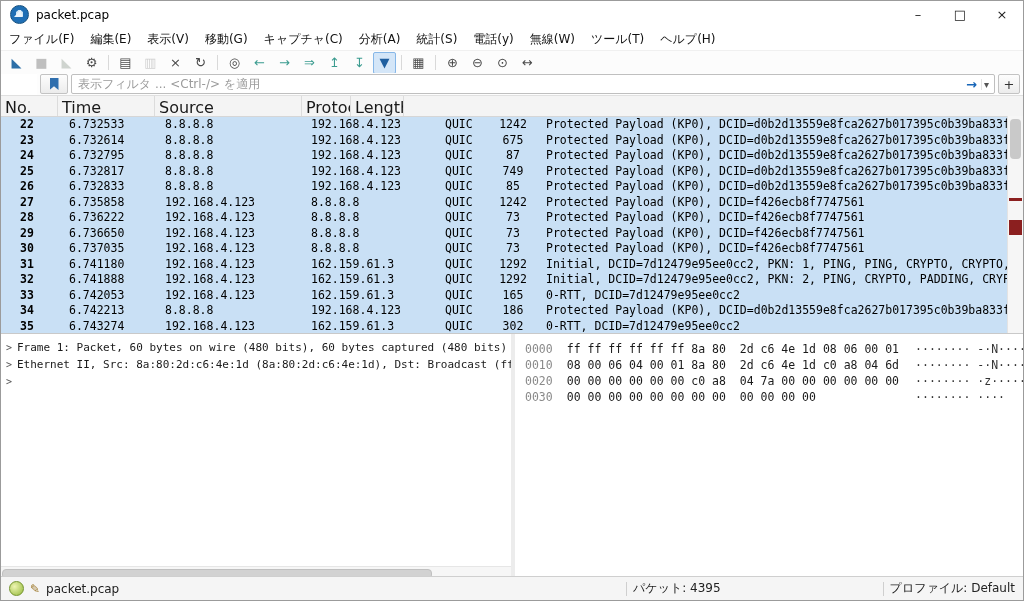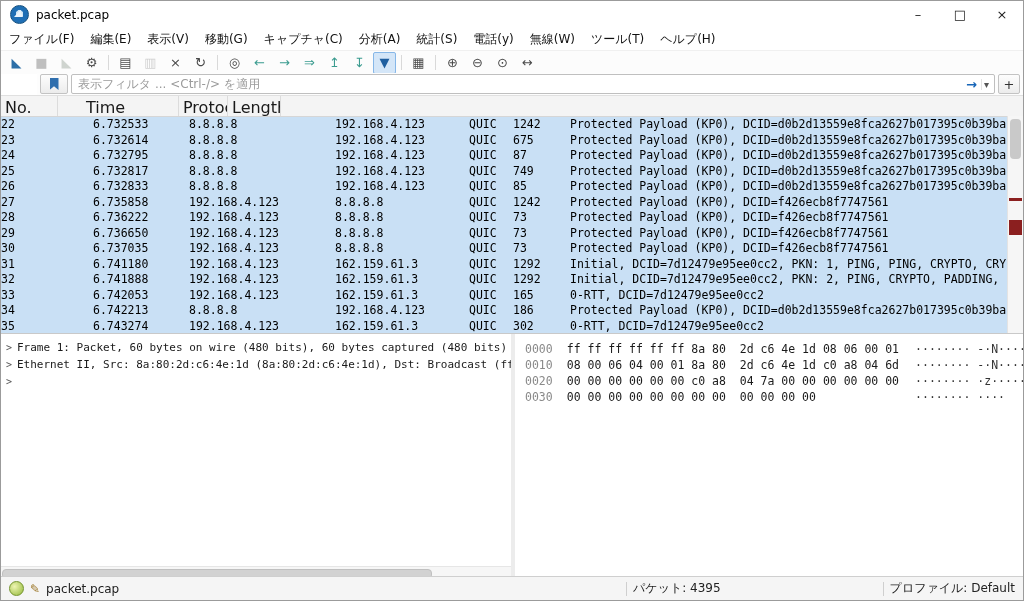--- a/index.html
+++ b/index.html
@@ -50,7 +50,7 @@
   .prow{display:flex;height:15.5px;line-height:15.5px;background:var(--row-bg,#c9e0f5);
         font-family:"DejaVu Sans Mono","Liberation Mono",monospace;font-size:11.5px;color:#000;}
   .pcell{white-space:nowrap;overflow:hidden;flex:none;}
-  .c-no{width:52px;} .c-time{width:92px;margin-left:24px;} .c-src{width:142px;} .c-dst{width:130px;}
+  .c-no{width:52px;} .c-time{width:92px;} .c-src{width:142px;} .c-dst{width:130px;}
   .c-proto{width:44px;} .c-len{width:48px;} .c-info{flex:1 !important;width:auto;}
   .prow .c-no{text-align:left;padding-right:12px;}
   .prow .c-time,.prow .c-src,.prow .c-dst,.prow .c-proto,.prow .c-info{padding-left:4px;}

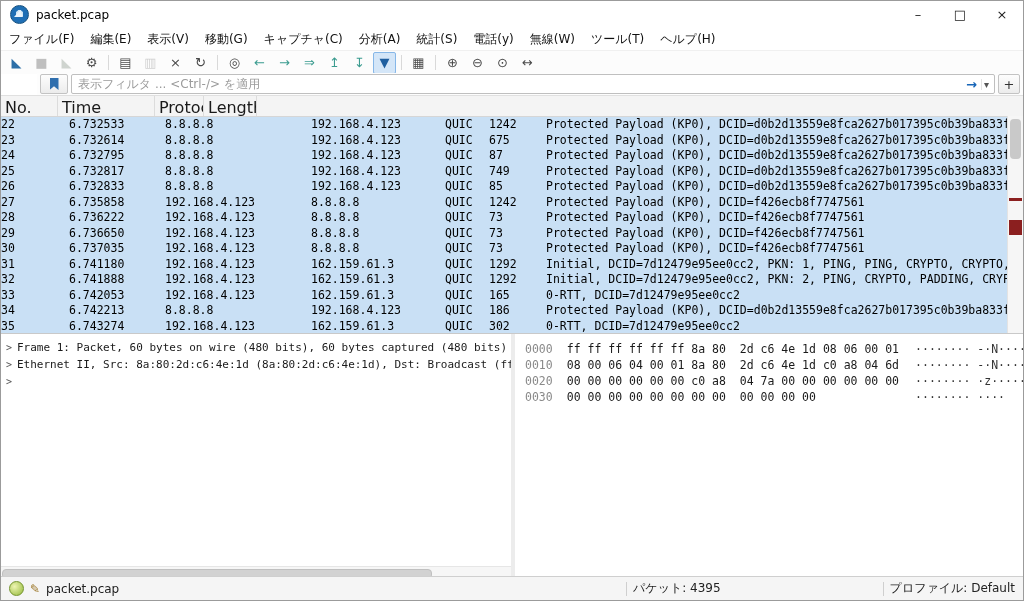--- a/index.html
+++ b/index.html
@@ -160,6 +160,7 @@
     <div class="plist-header">
         <div class="hcell c-no">No.</div>
         <div class="hcell c-time">Time</div>
+        <div class="hcell c-src">Source</div>
         <div class="hcell c-proto">Protocol</div>
         <div class="hcell c-len">Length</div>
       </div>

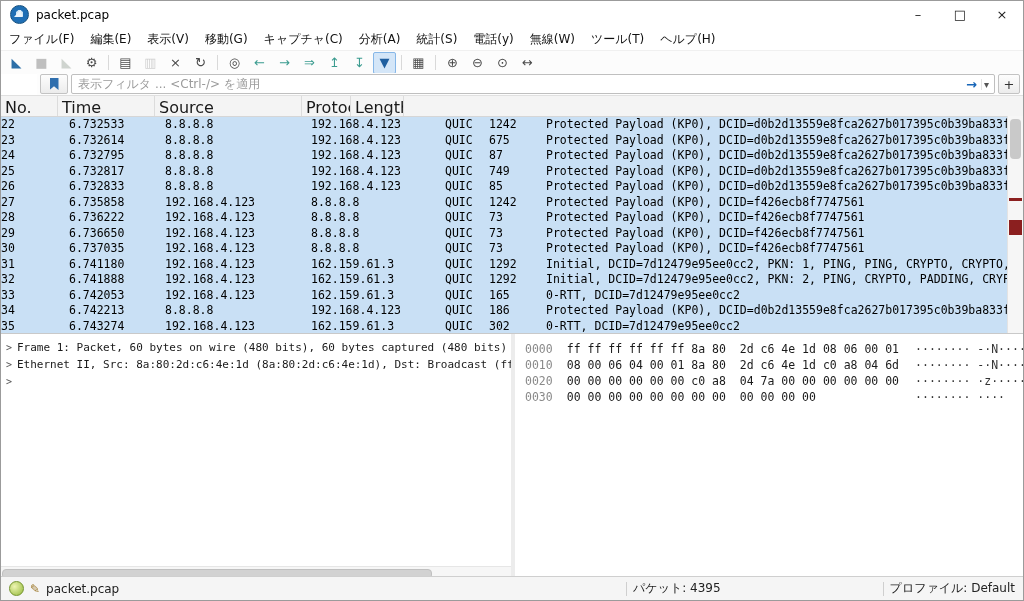--- a/index.html
+++ b/index.html
@@ -52,7 +52,7 @@
   .pcell{white-space:nowrap;overflow:hidden;flex:none;}
   .c-no{width:52px;} .c-time{width:92px;} .c-src{width:142px;} .c-dst{width:130px;}
   .c-proto{width:44px;} .c-len{width:48px;} .c-info{flex:1 !important;width:auto;}
-  .prow .c-no{text-align:left;padding-right:12px;}
+  .prow .c-no{text-align:center;padding-right:12px;font-weight:bold;}
   .prow .c-time,.prow .c-src,.prow .c-dst,.prow .c-proto,.prow .c-info{padding-left:4px;}
   .prow .c-len{text-align:left;padding-right:5px;}
   .vscrollbar{position:absolute;top:20px;right:0;bottom:0;width:15px;background:#f6f6f6;border-left:1px solid #e3e3e3;}

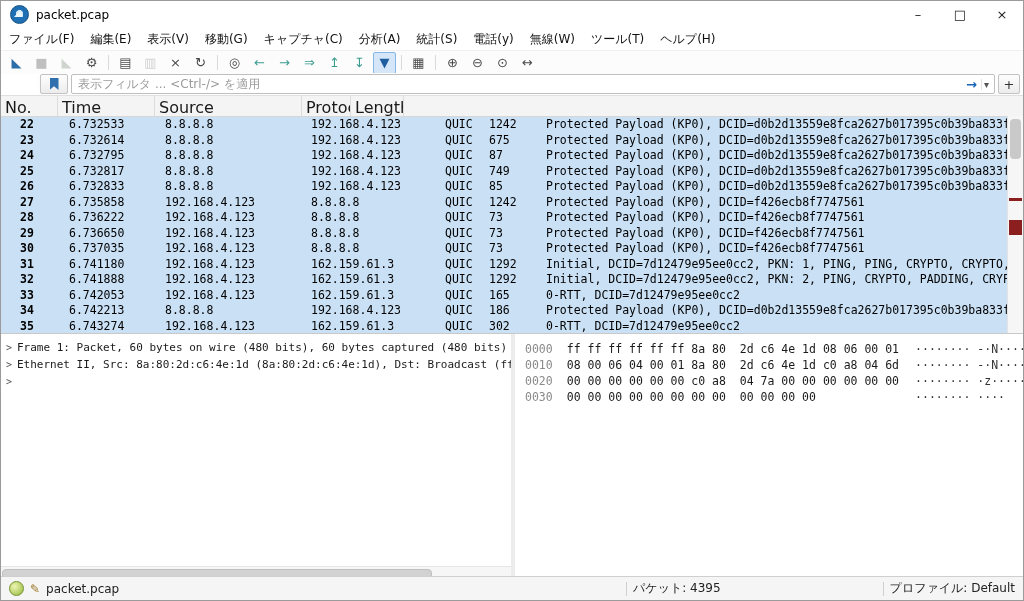--- a/index.html
+++ b/index.html
@@ -54,7 +54,7 @@
   .c-proto{width:44px;} .c-len{width:48px;} .c-info{flex:1 !important;width:auto;}
   .prow .c-no{text-align:center;padding-right:12px;font-weight:bold;}
   .prow .c-time,.prow .c-src,.prow .c-dst,.prow .c-proto,.prow .c-info{padding-left:4px;}
-  .prow .c-len{text-align:left;padding-right:5px;}
+  .prow .c-len{text-align:center;padding-right:5px;}
   .vscrollbar{position:absolute;top:20px;right:0;bottom:0;width:15px;background:#f6f6f6;border-left:1px solid #e3e3e3;}
   .vthumb{position:absolute;left:2px;right:2px;top:3px;height:40px;background:#c9c9c9;border-radius:4px;}
   .mark{position:absolute;left:1px;right:1px;background:var(--scroll-mark,#8b1f1f);}

